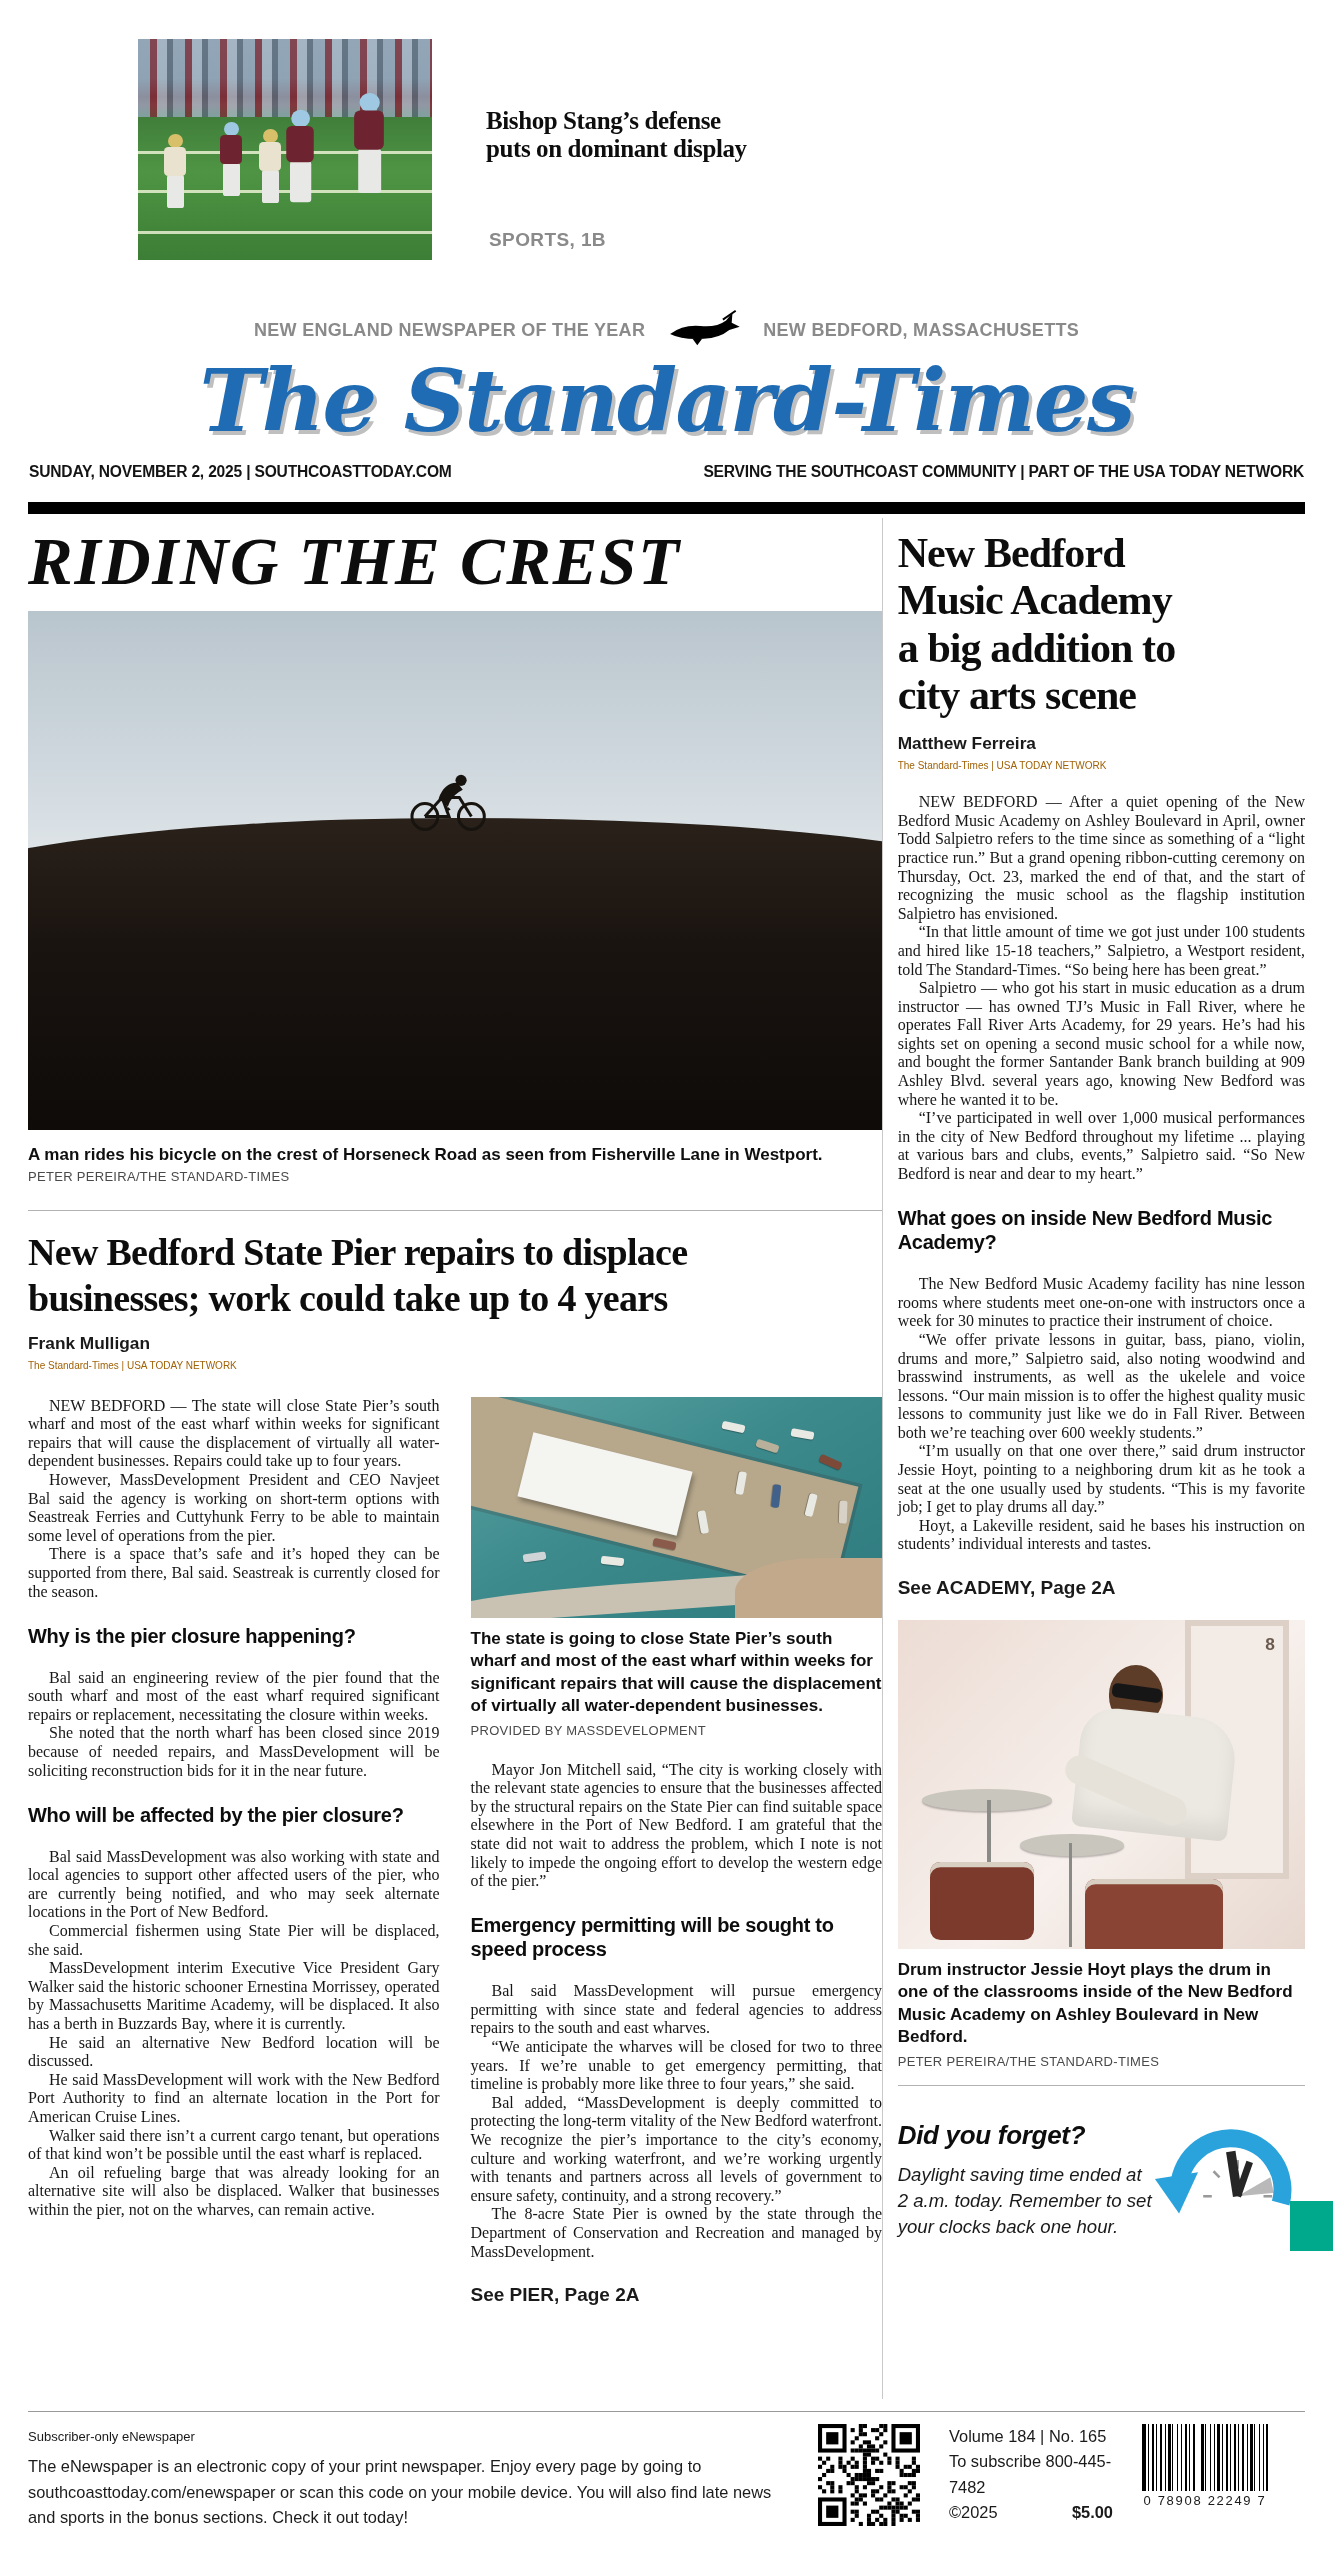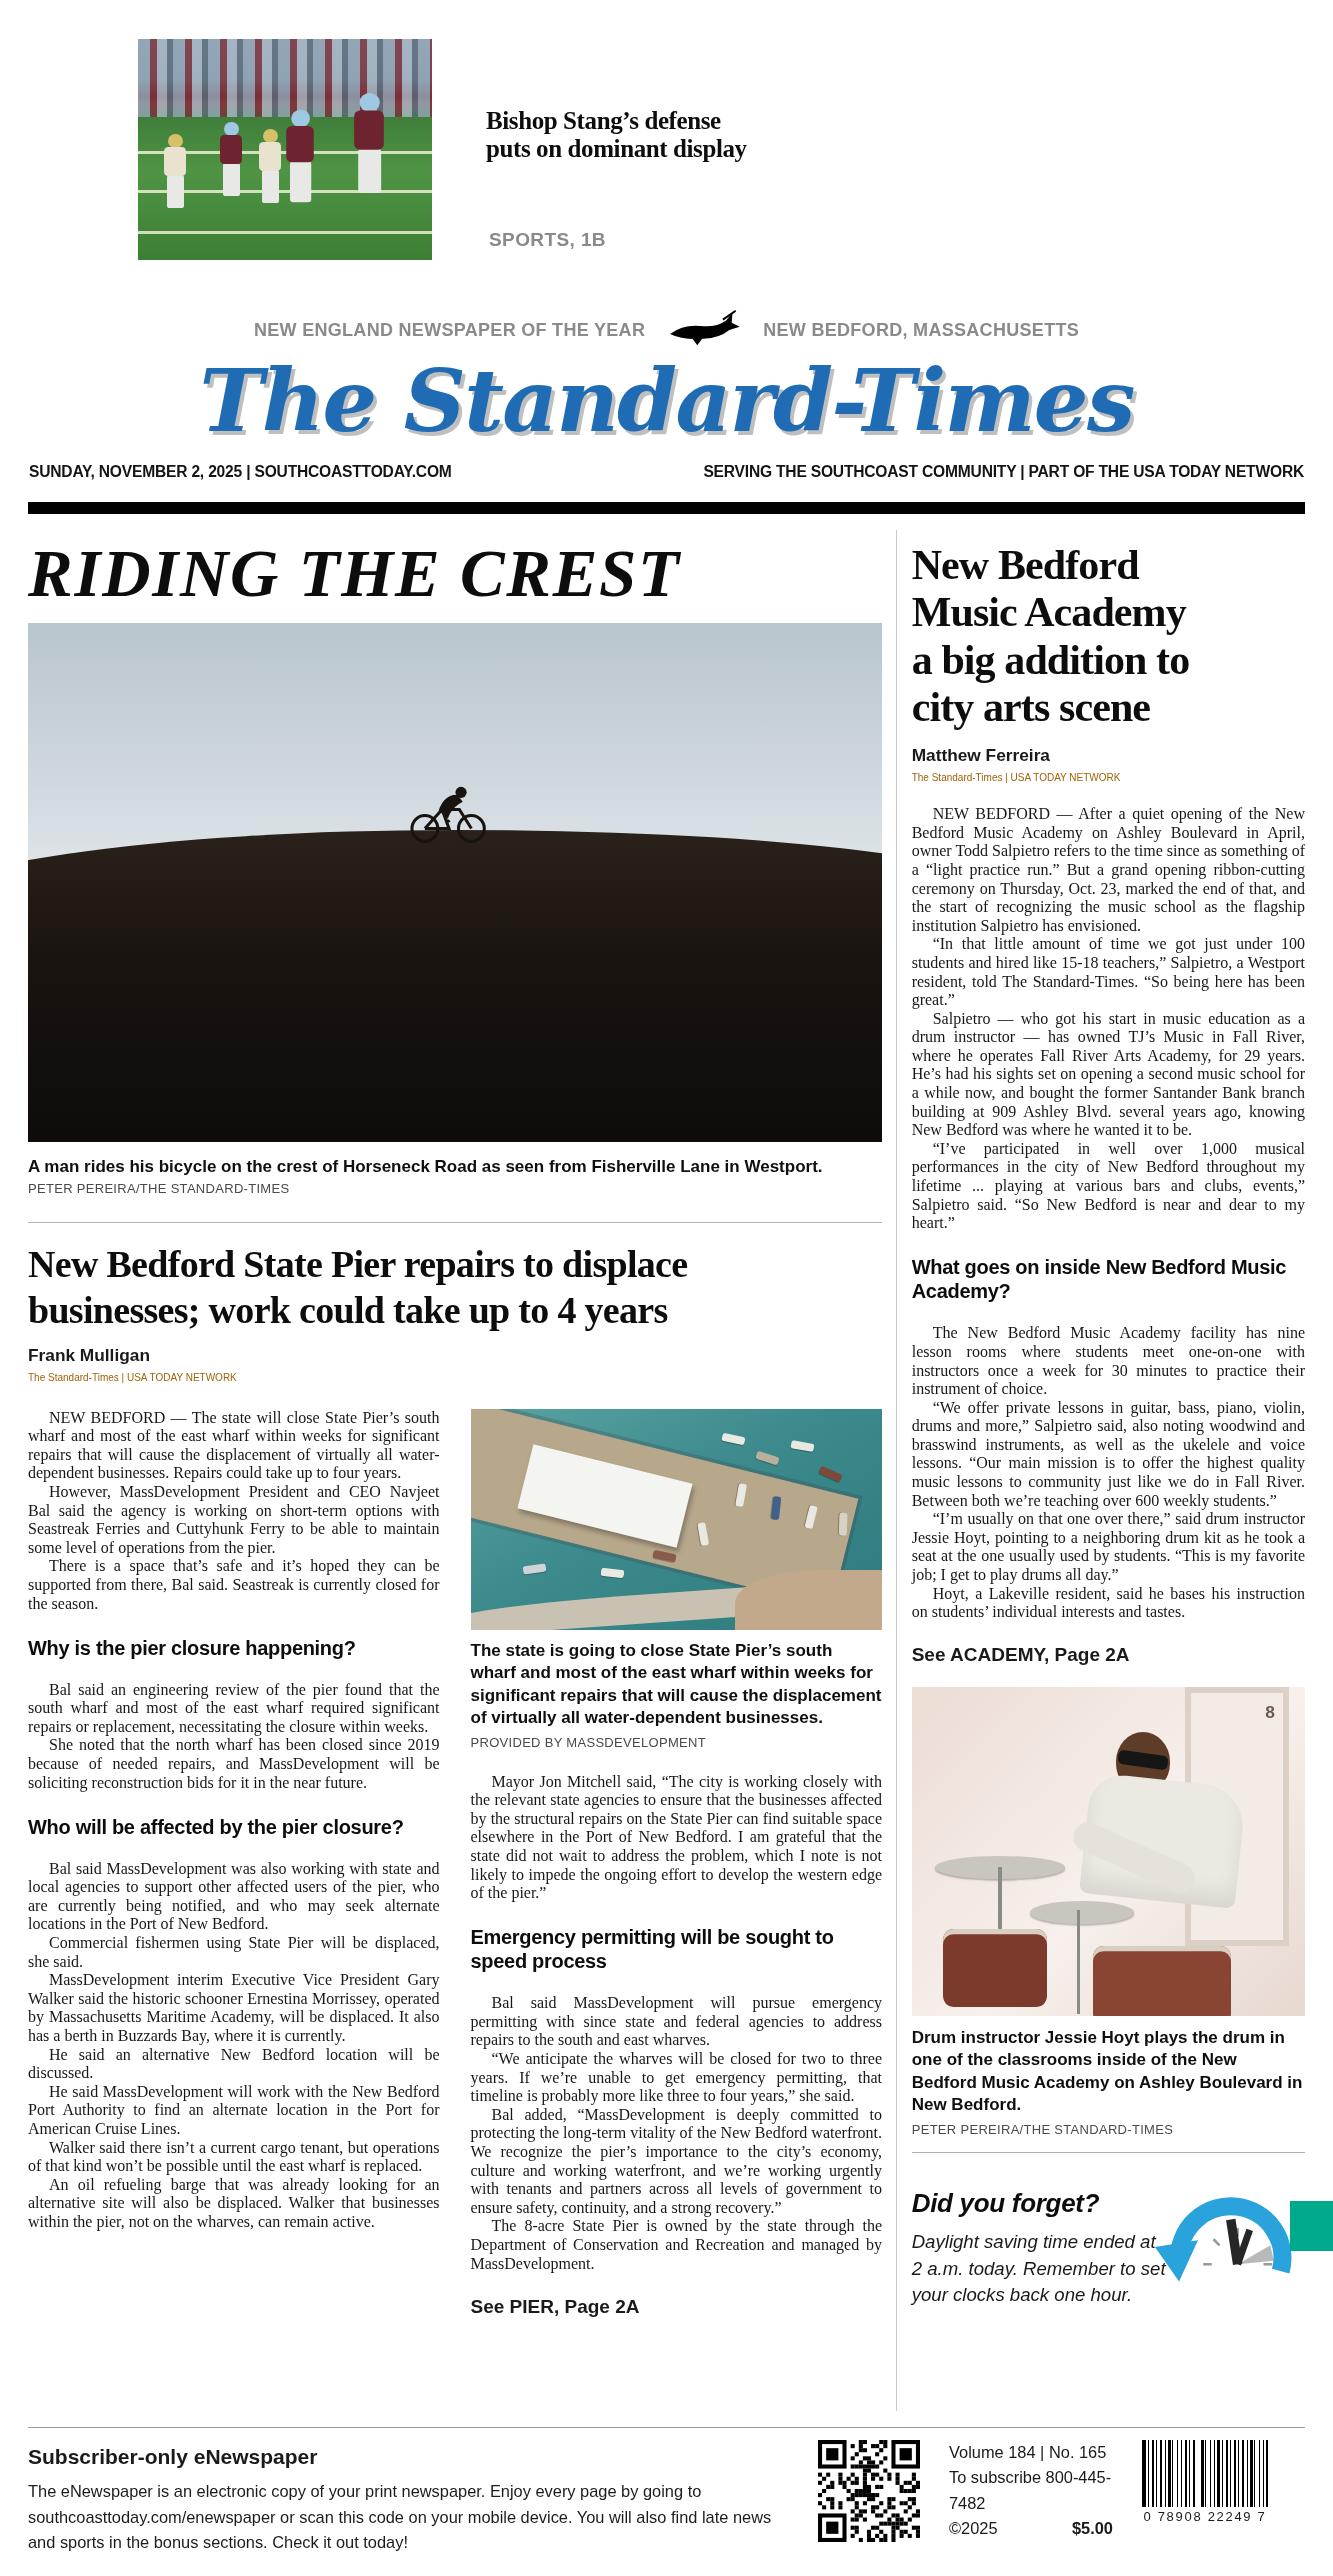--- a/index.html
+++ b/index.html
@@ -34,7 +34,7 @@
   .black-rule { height:11.2px; background:#000; margin:21px 28px 0; }
 
   
-  .main { display:grid; grid-template-columns:854px 1fr; column-gap:14px; margin:16px 28px; min-height:1881px; }
+  .main { display:grid; grid-template-columns:854px 1fr; margin:4px 28px; min-height:1881px; }
   .right-col { border-left:0.9px solid #c8c8c8; padding-left:14.7px; }
 
   .lead-headline { font-family:"Liberation Serif", serif; font-style:italic; font-weight:bold;

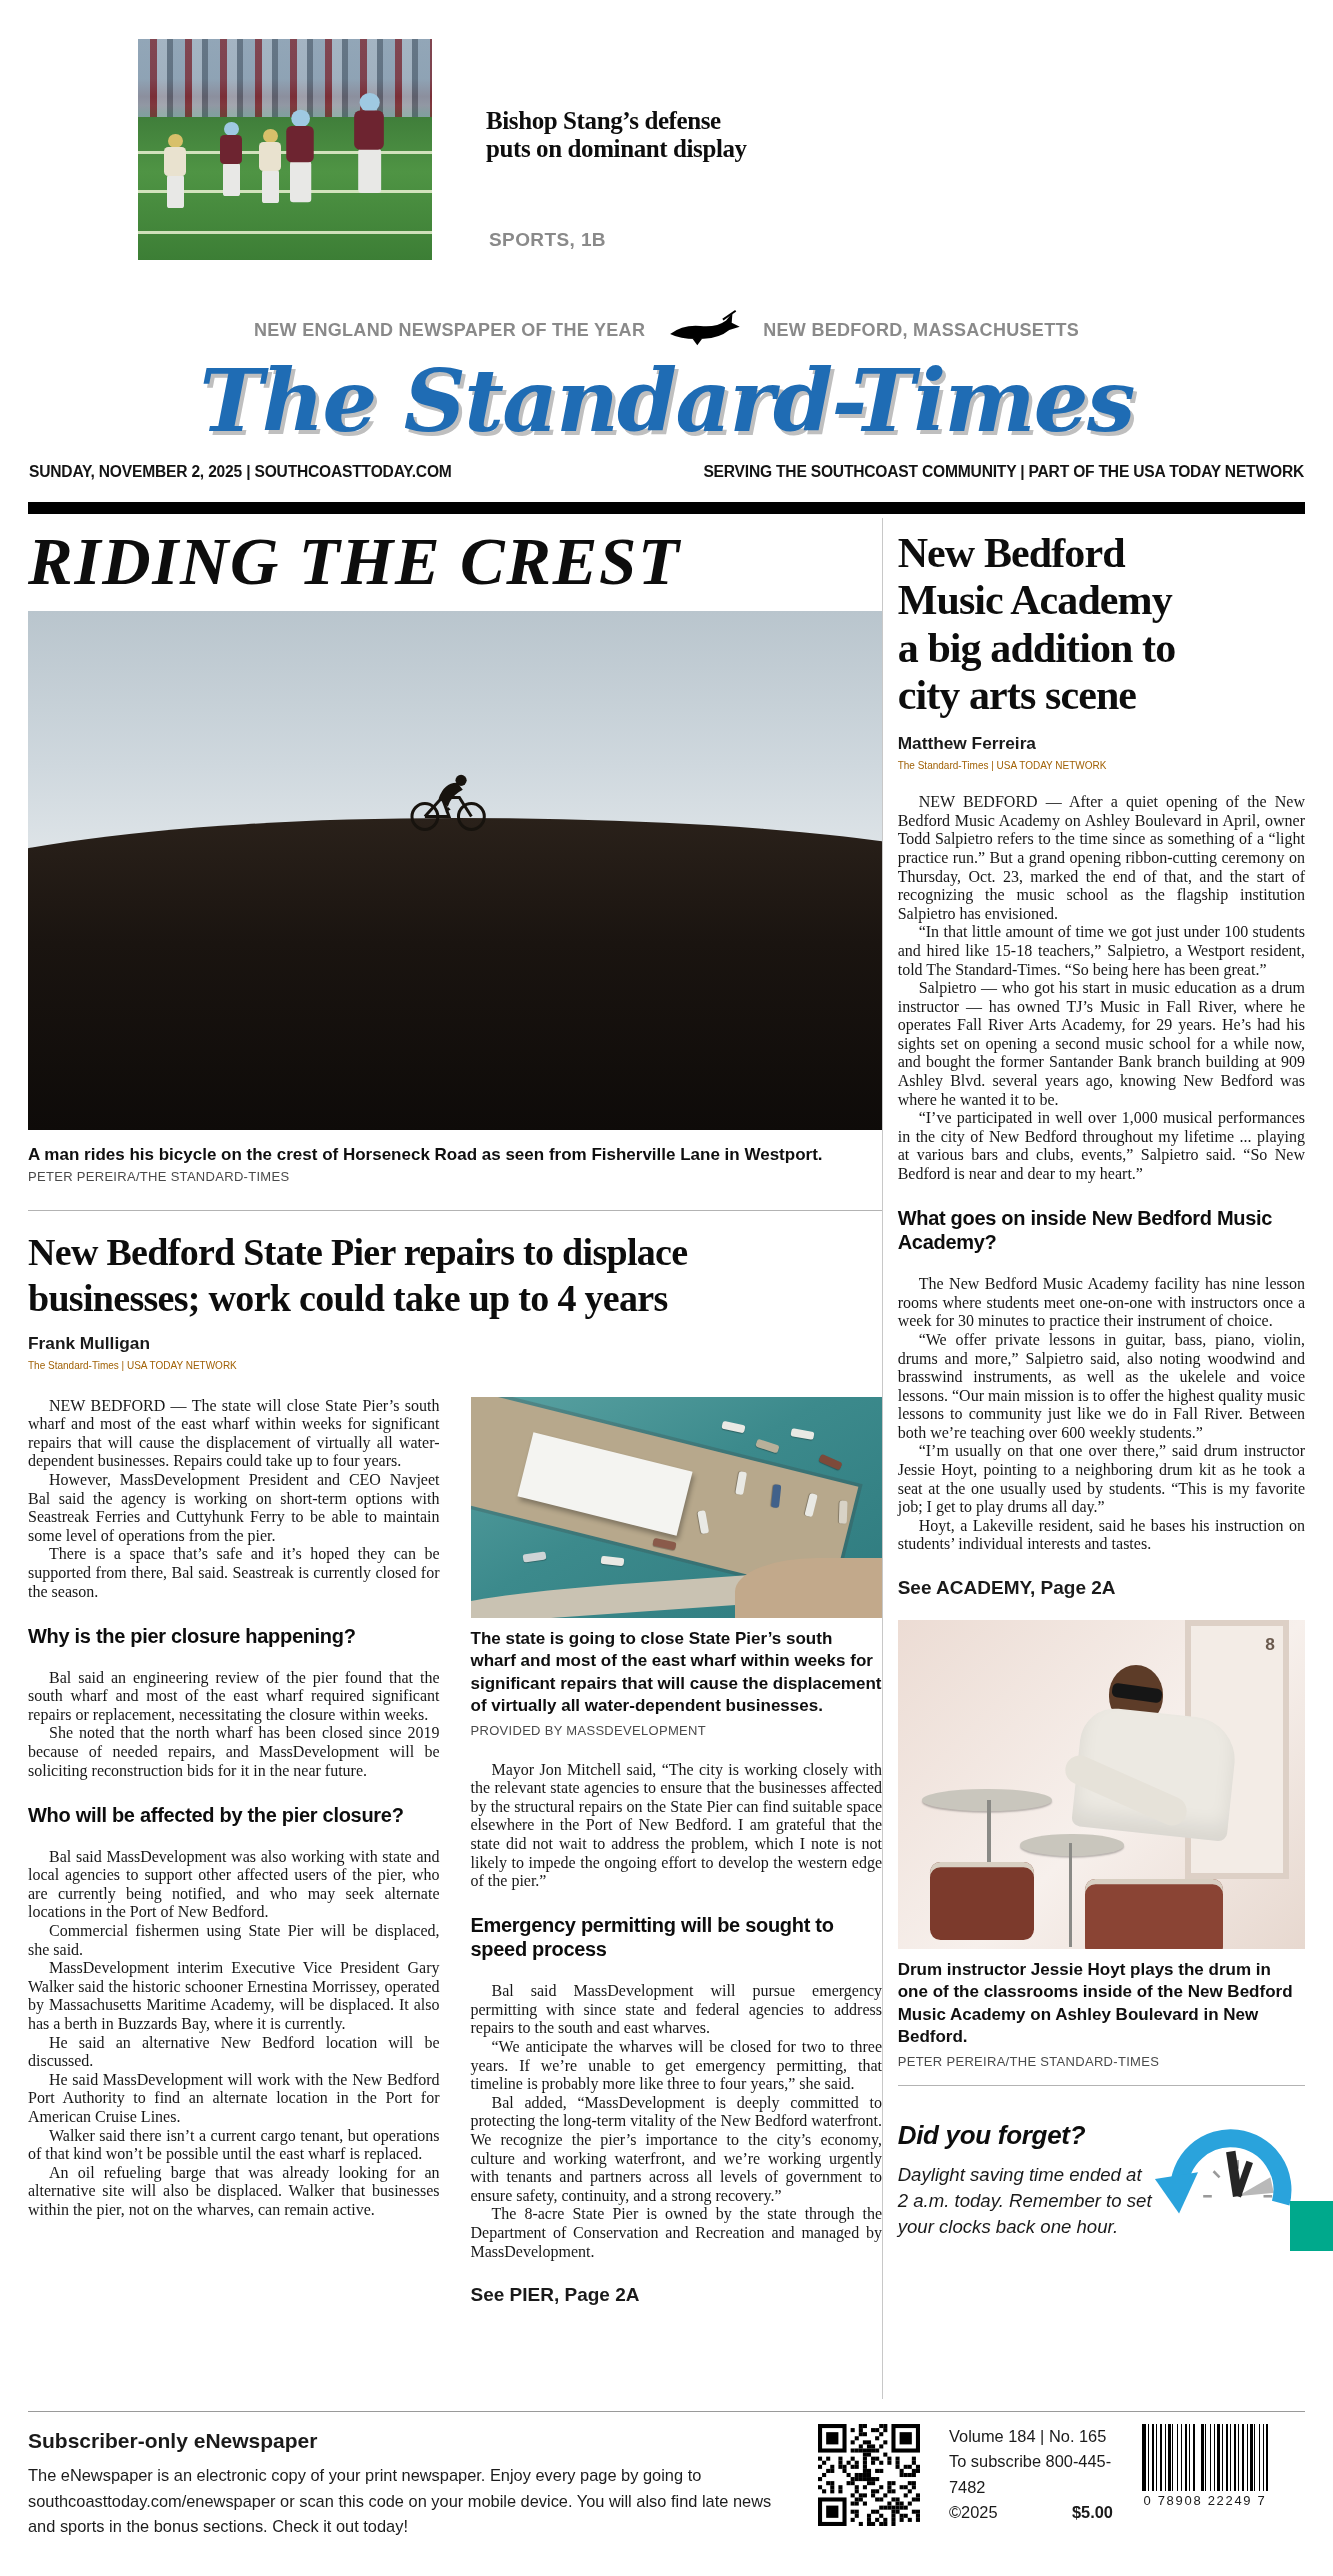--- a/index.html
+++ b/index.html
@@ -97,7 +97,7 @@
   .footer-rule { border:none; border-top:0.9px solid #9a9a9a; margin:12px 28px 0; }
   .footer { display:flex; margin:12px 28px 0; gap:29px; align-items:flex-start; }
   .f-left { width:761px; }
-  .f-heading { font-weight:bold; font-size:21px; margin:5.2px 0 10.4px; }
+  .f-heading { font-weight:normal; font-size:13px; margin:5.2px 0 10.4px; }
   .f-text { font-size:16.4px; line-height:1.55; color:#1c1c1c; }
   .qr { width:102px; height:102px; flex:0 0 auto; }
   .f-vol { font-size:16.4px; line-height:1.55; width:164px; }

